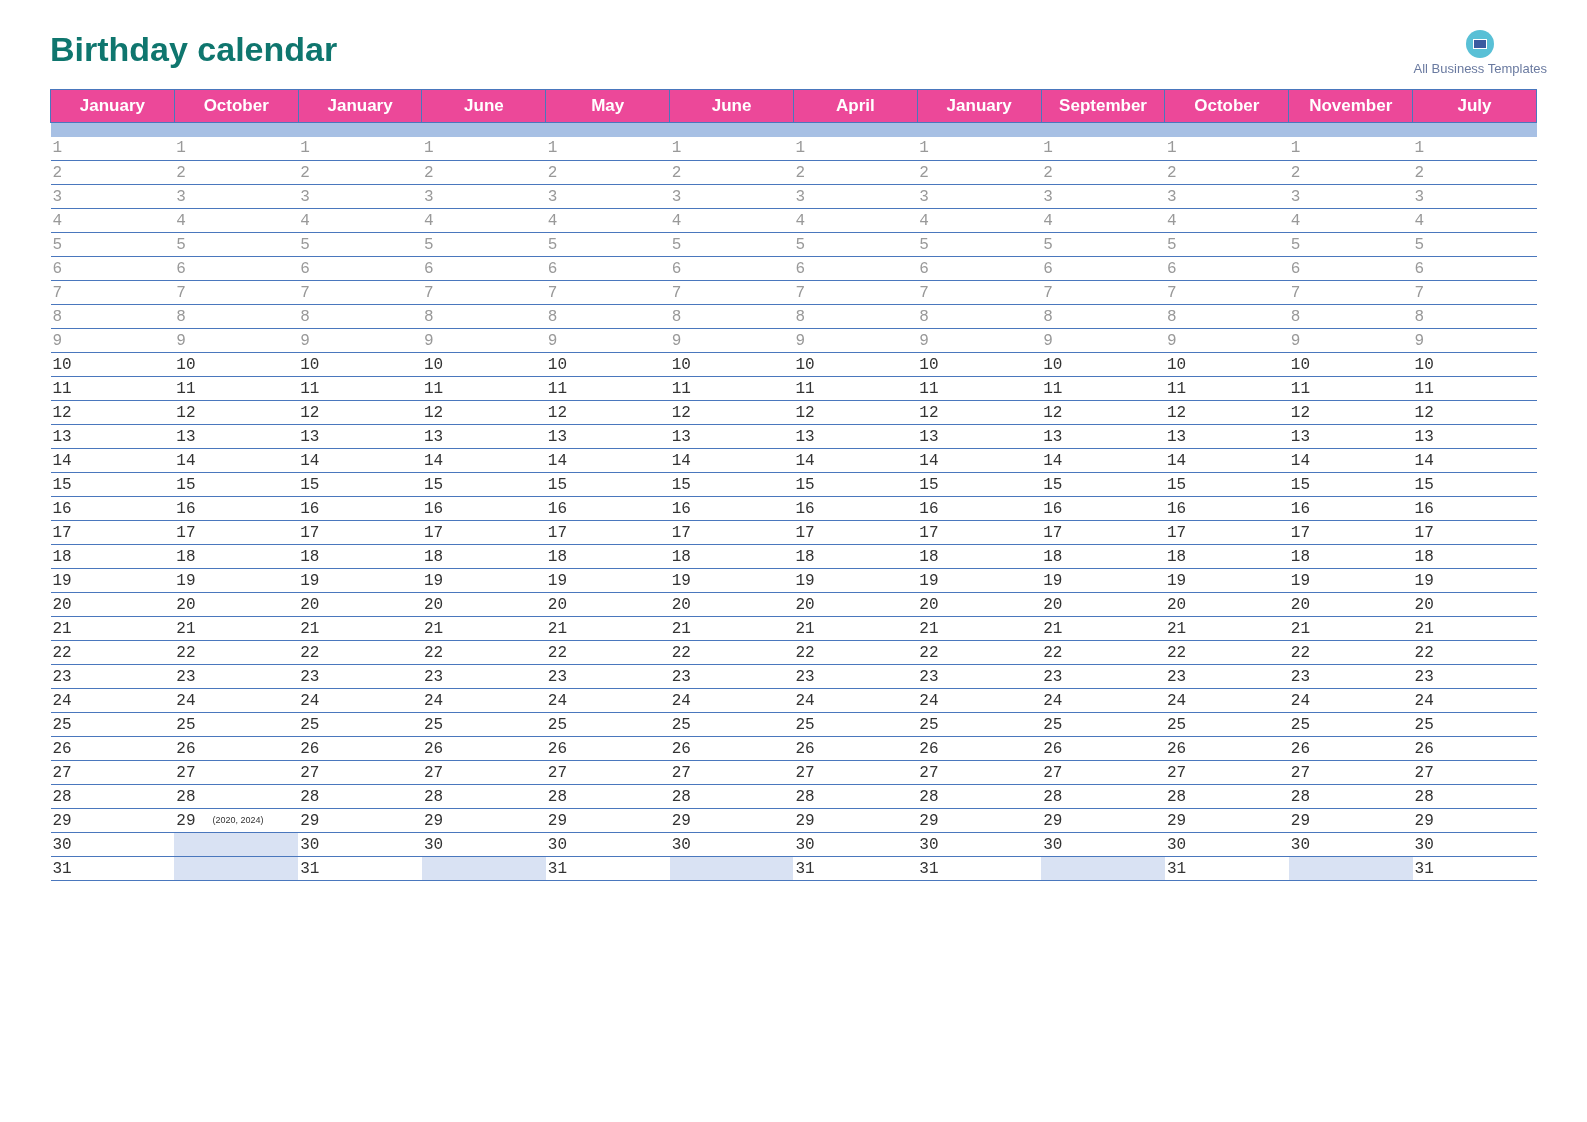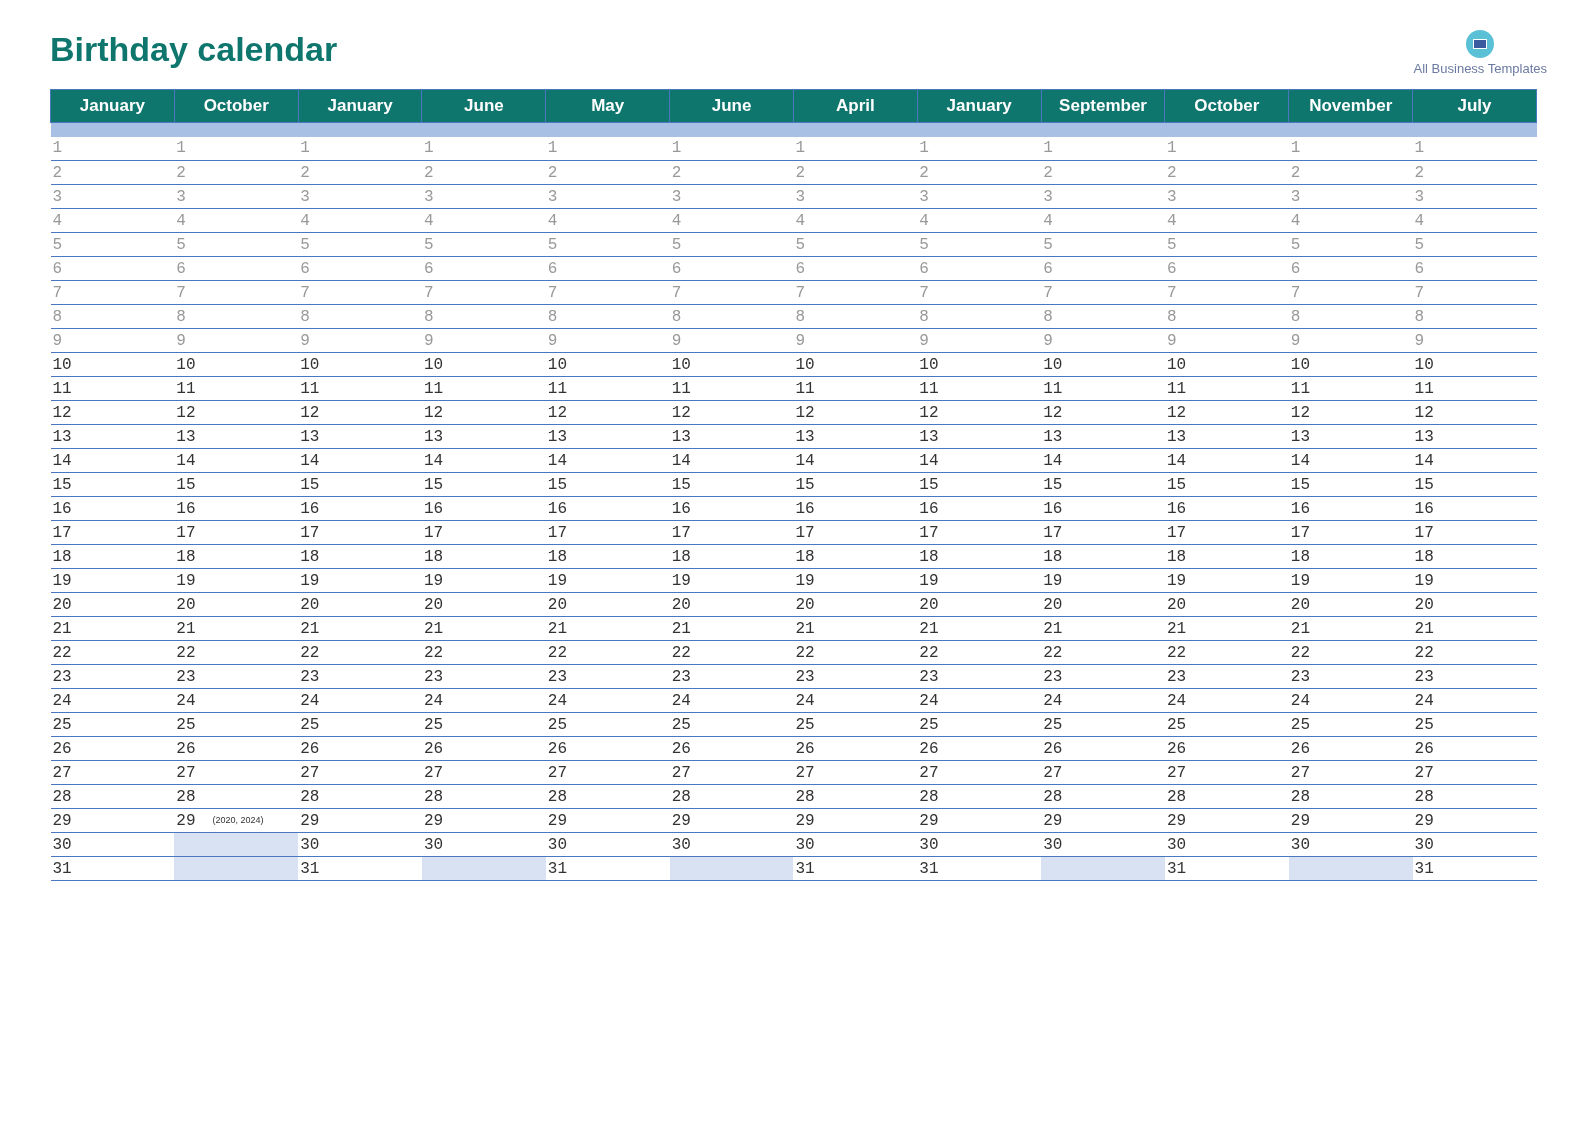--- a/index.html
+++ b/index.html
@@ -48,7 +48,7 @@
     table-layout: fixed;
   }
   thead th {
-    background: #0f766e;
+    background: #ec4899;
     color: #fff;
     font-weight: bold;
     font-size: 17px;

